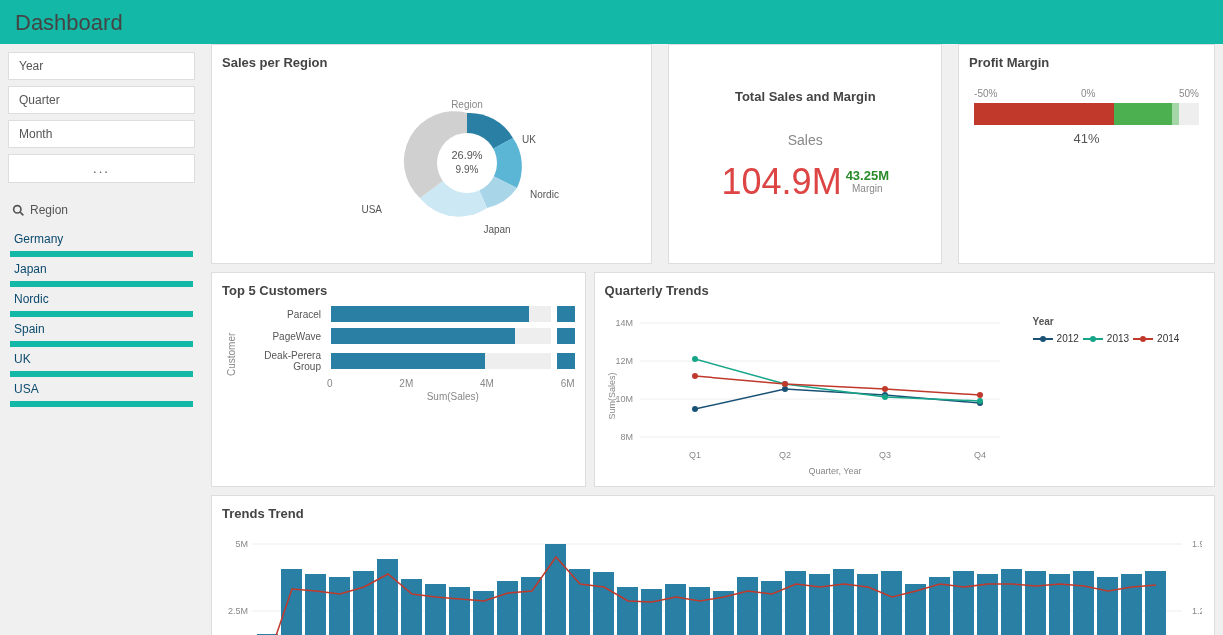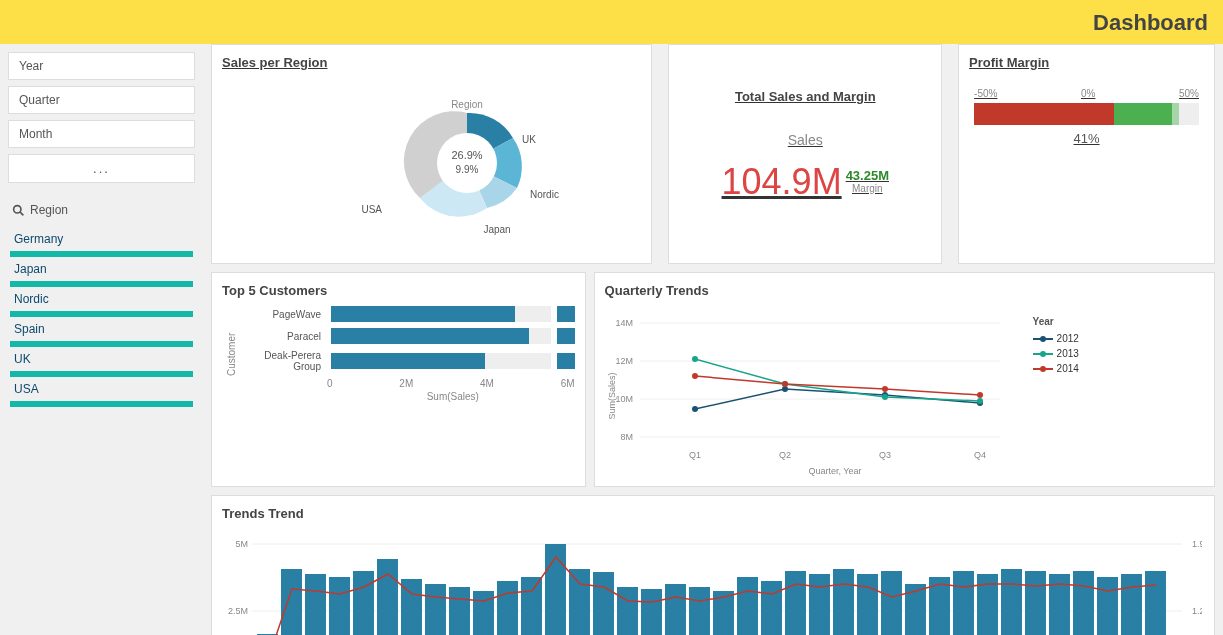--- a/index.html
+++ b/index.html
@@ -5,7 +5,7 @@
     * { box-sizing: border-box; margin: 0; padding: 0; }
     body { font-family: 'Segoe UI', Arial, sans-serif; background: #f0f0f0; font-size: 12px; color: #333; }
 
-    .dashboard-title { font-size: 22px; font-weight: 700; padding: 10px 15px 8px; color: #444; background: #fde047; text-align: right; }
+    .dashboard-title { font-size: 22px; font-weight: 400; padding: 10px 15px 8px; color: #444; background: #14b8a6; }
 
     .main-layout { display: flex; height: calc(100vh - 42px); gap: 0; }
 

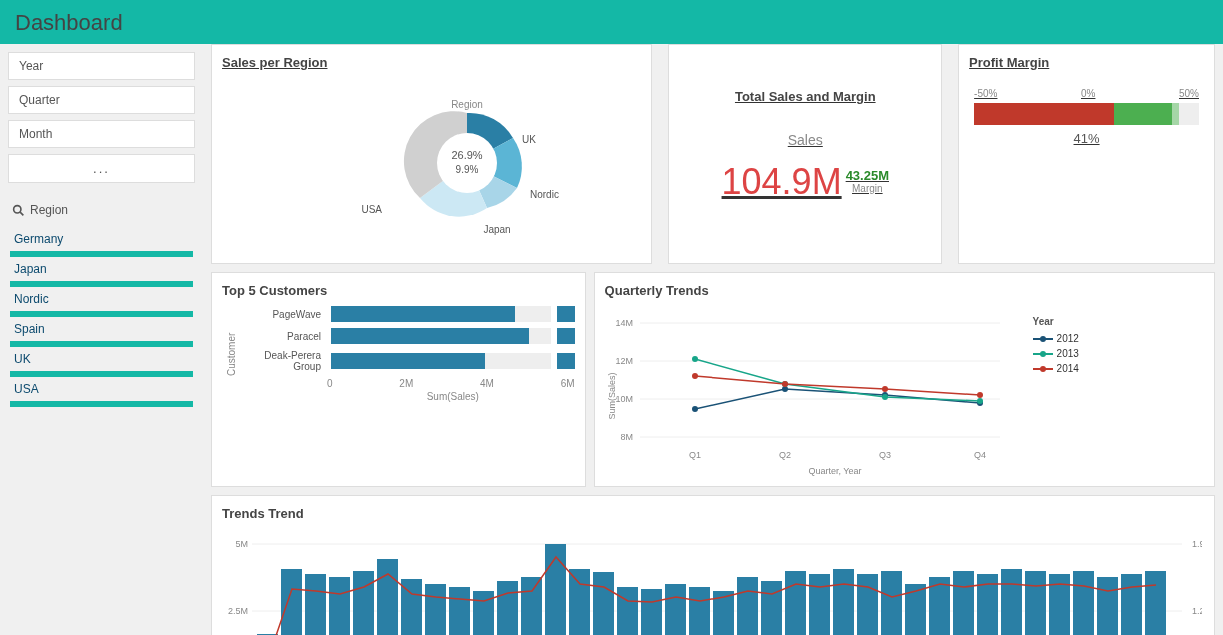--- a/index.html
+++ b/index.html
@@ -24,7 +24,7 @@
     .content { flex: 1; overflow: auto; padding: 0 8px 8px 8px; display: flex; flex-direction: column; gap: 8px; }
 
     
-    .top-row { display: flex; gap: 16px; text-decoration: underline; }
+    .top-row { display: flex; gap: 16px; }
 
     
     .card { background: #fff; border: 1px solid #ddd; padding: 10px; }

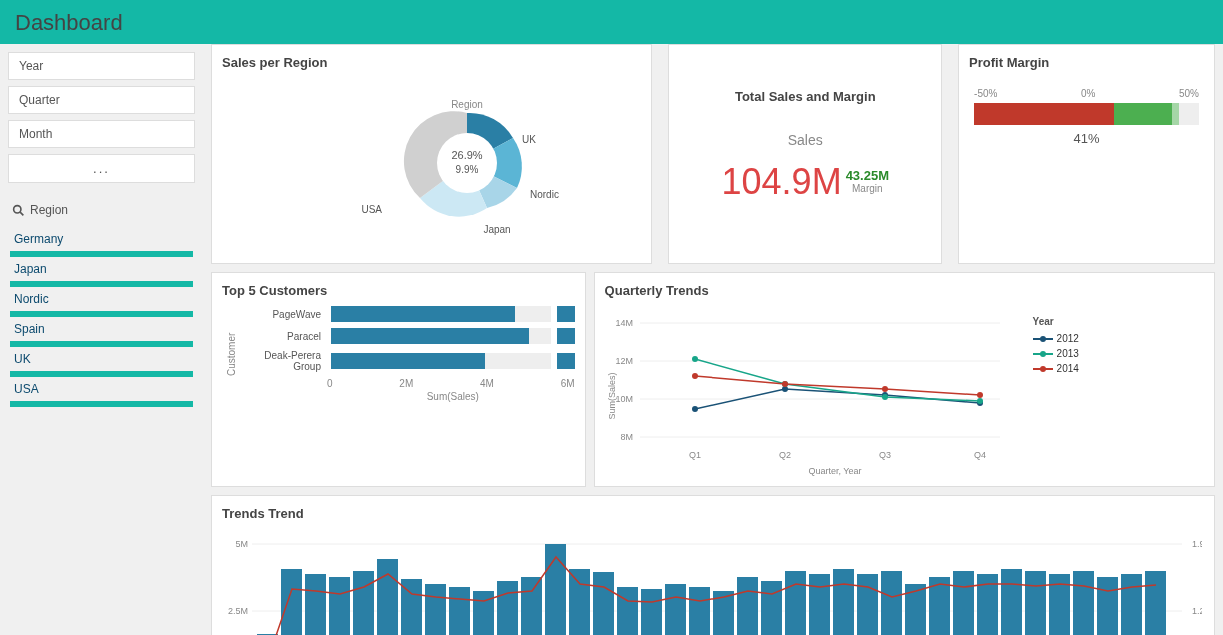--- a/index.html
+++ b/index.html
@@ -186,16 +186,16 @@
           <div class="bar-y-label">Customer</div>
           <div class="bar-chart-inner">
             <div class="bar-row">
+              <div class="bar-label">Paracel</div>
+              <div class="bar-track">
+                  <div class="bar-fill" style="width:90%"></div>
+                </div>
+              <div class="bar-small"></div>
+            </div>
+            <div class="bar-row">
               <div class="bar-label">PageWave</div>
               <div class="bar-track">
                   <div class="bar-fill" style="width:84%"></div>
-                </div>
-              <div class="bar-small"></div>
-            </div>
-            <div class="bar-row">
-              <div class="bar-label">Paracel</div>
-              <div class="bar-track">
-                  <div class="bar-fill" style="width:90%"></div>
                 </div>
               <div class="bar-small"></div>
             </div>

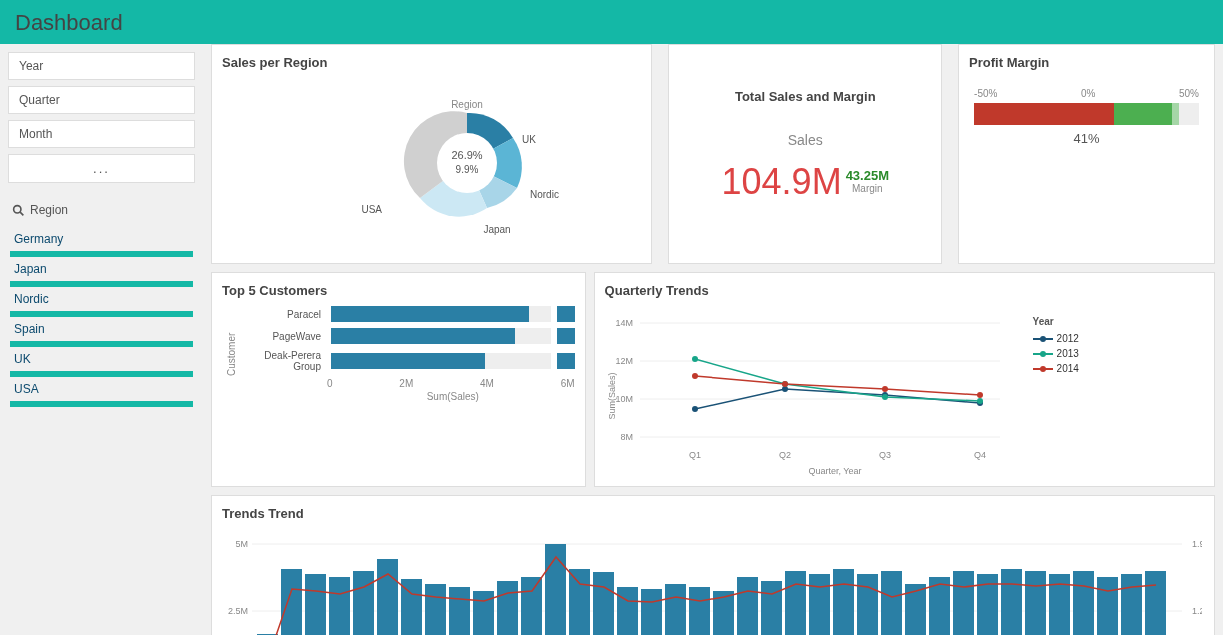--- a/index.html
+++ b/index.html
@@ -71,7 +71,7 @@
     .bar-x-label { font-size: 10px; color: #888; text-align: center; margin-top: 2px; padding-left: 94px; }
 
     
-    .legend { display: flex; flex-direction: column; gap: 4px; font-size: 10px; }
+    .legend { display: flex; flex-direction: row; gap: 4px; font-size: 10px; }
     .legend-item { display: flex; align-items: center; gap: 4px; }
 
     

